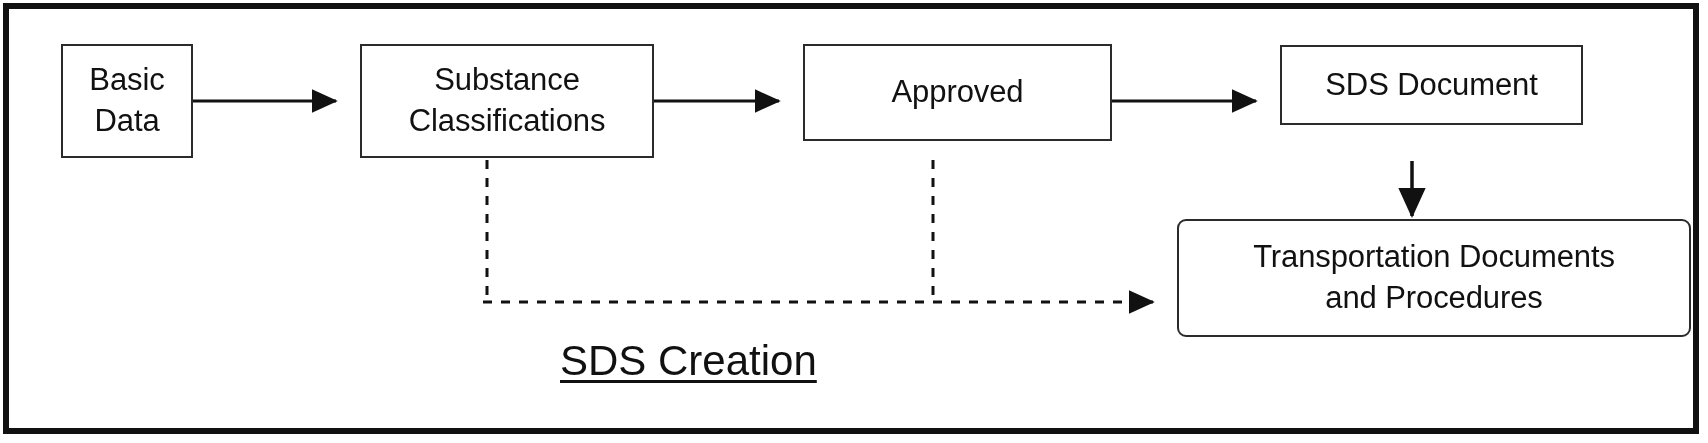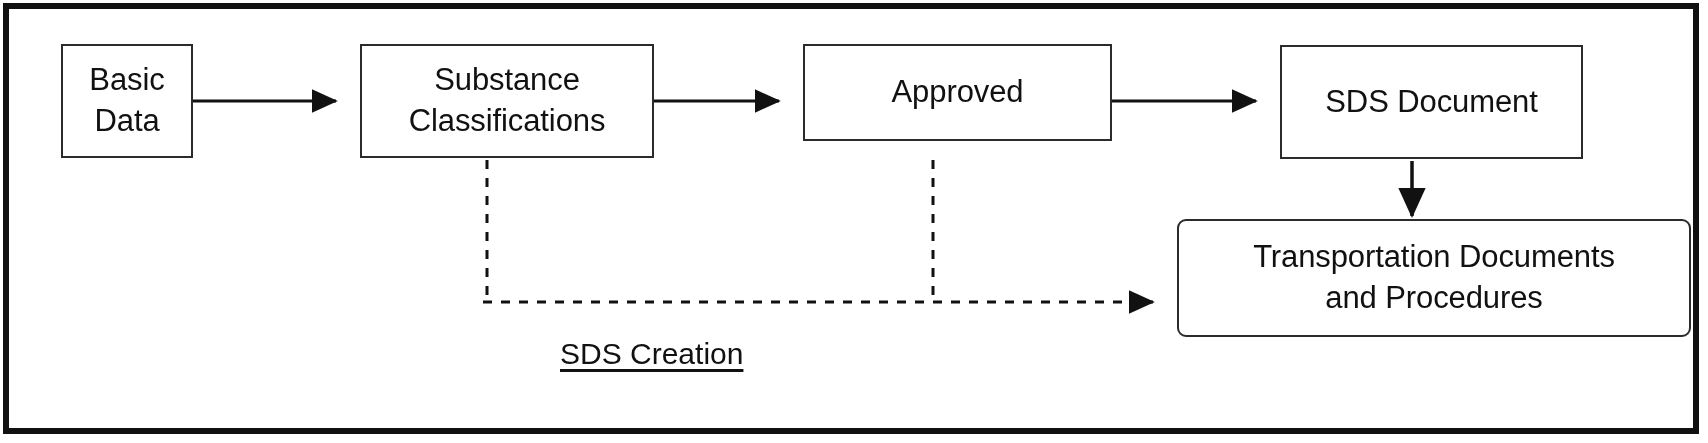--- a/index.html
+++ b/index.html
@@ -55,7 +55,7 @@
   #node-basic     { left: 41px;   top: 44px;  width: 132px; height: 114px; }
   #node-substance { left: 340px;  top: 44px;  width: 294px; height: 114px; text-align: center; }
   #node-approved  { left: 783px;  top: 44px;  width: 309px; height: 97px; }
-  #node-sds-doc   { left: 1260px; top: 45px;  width: 303px; height: 114px; }
+  #node-sds-doc   { left: 1260px; top: 45px;  width: 303px; height: 80px; }
   #node-transport { left: 1157px; top: 219px; width: 514px; height: 118px; border-radius: 9px; }
   #caption {
     position: absolute;

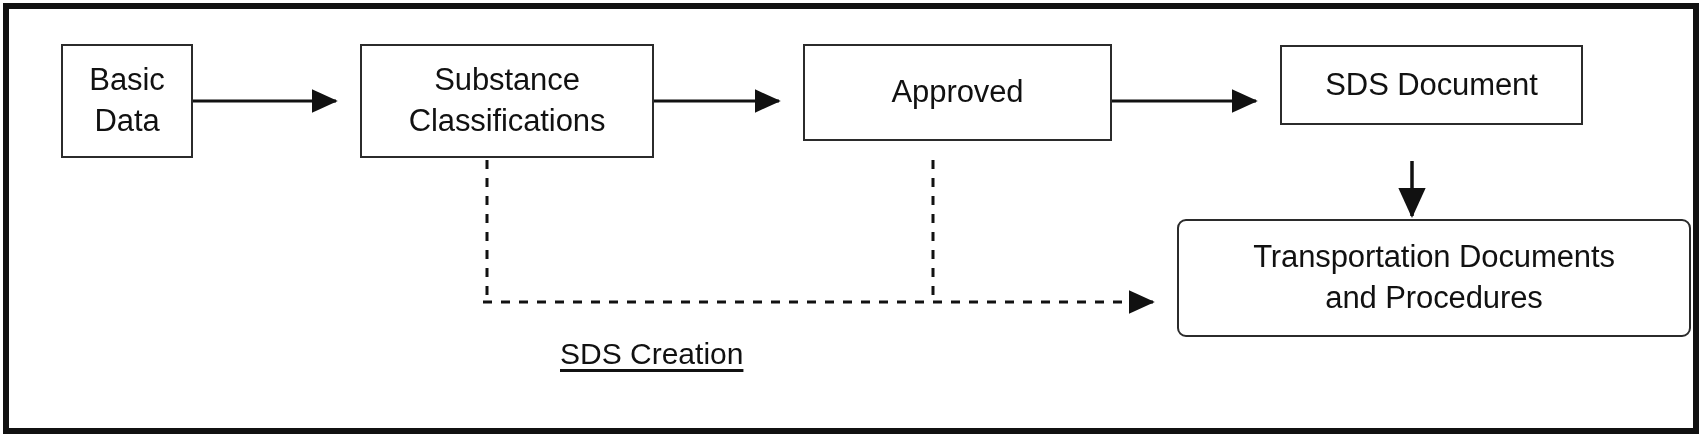--- a/index.html
+++ b/index.html
@@ -61,7 +61,7 @@
     position: absolute;
     left: 560px;
     top: 337px;
-    font-size: 30px;
+    font-size: 42px;
     color: #111111;
     text-decoration: underline;
     text-underline-offset: 5px;

